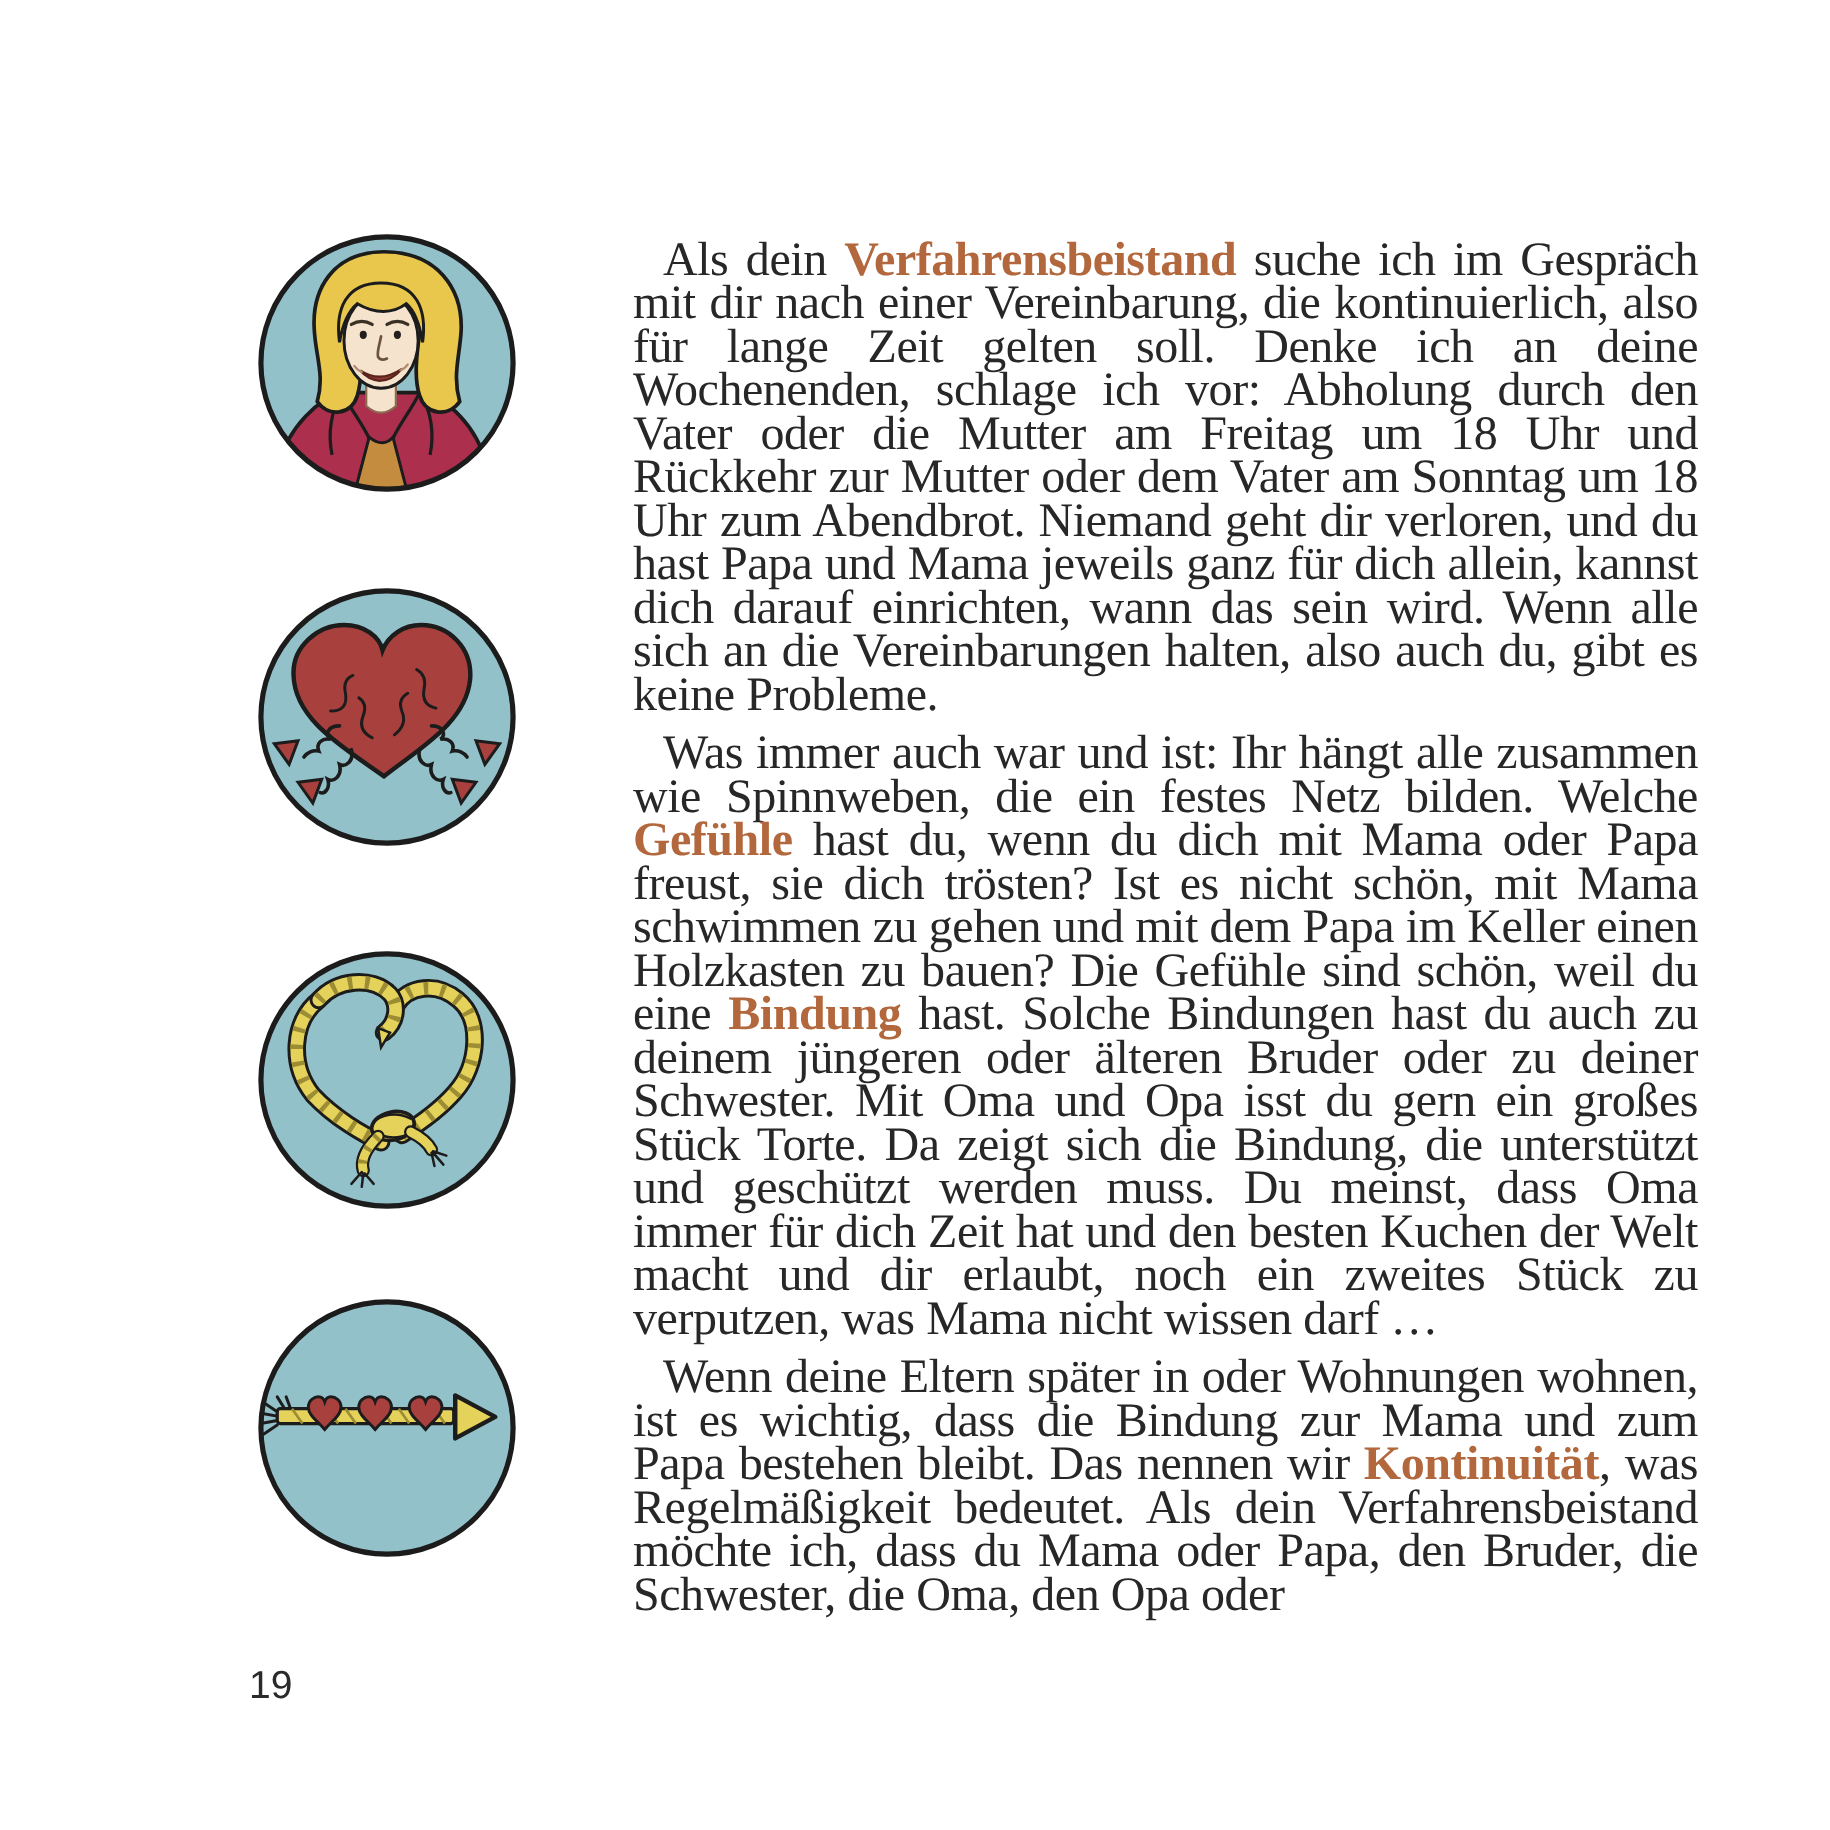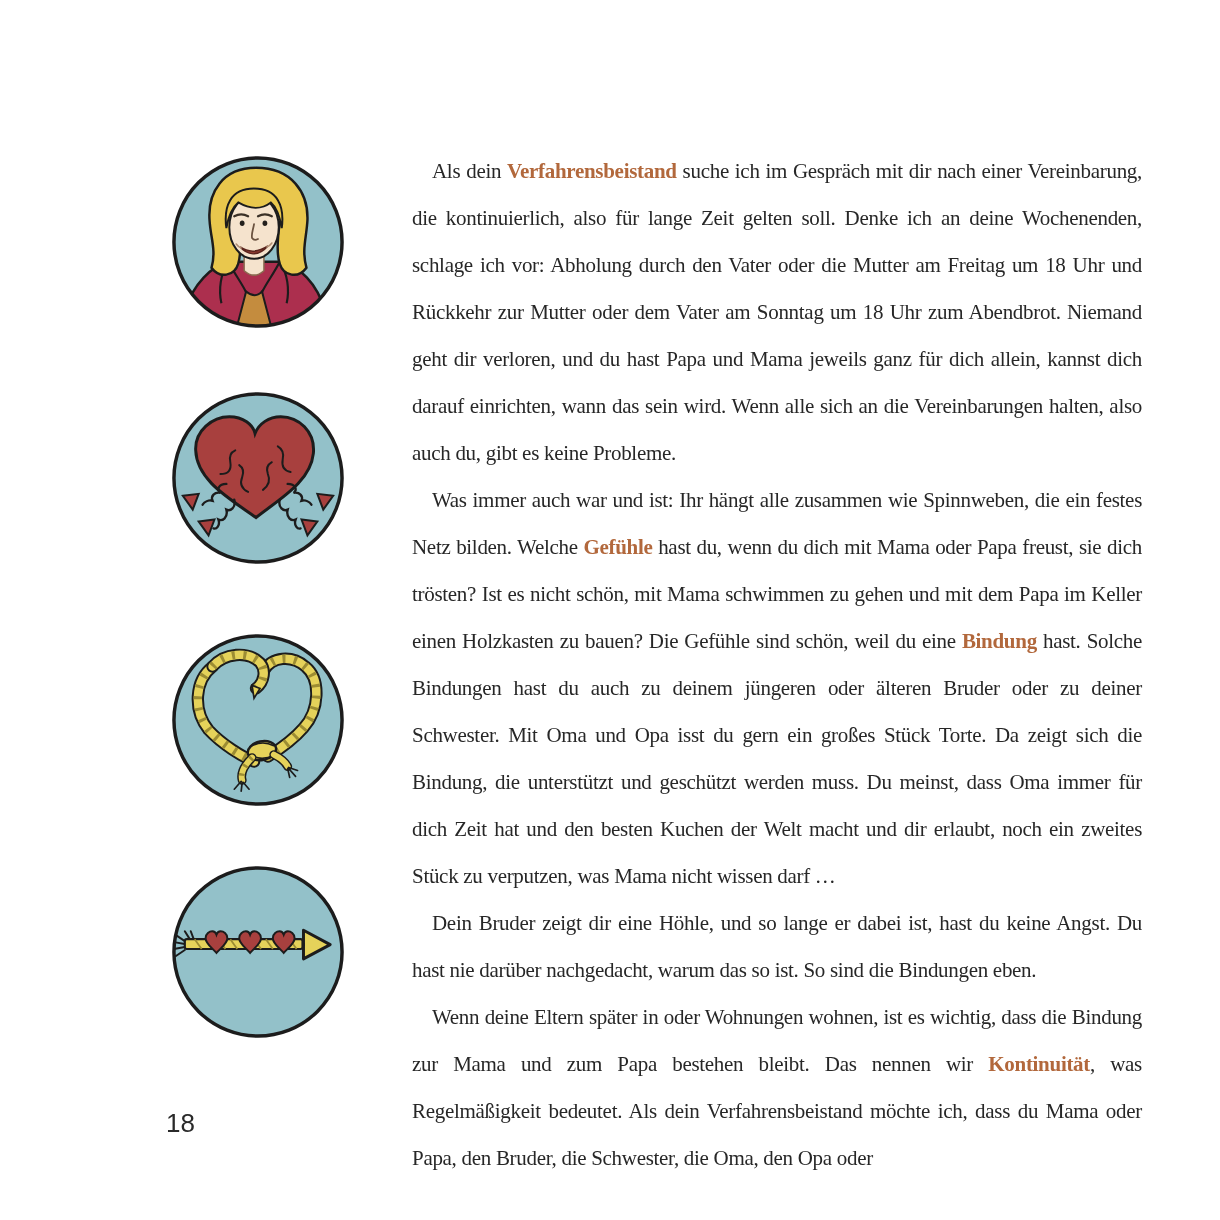--- a/index.html
+++ b/index.html
@@ -27,9 +27,9 @@
     color: var(--color-text, #272727);
   }
   .text-col p {
-    margin: 0;
-    font-size: 21px;
-    line-height: 47px;
+    margin: 10px;
+    font-size: 32px;
+    line-height: 29px;
     letter-spacing: -0.3px;
     text-align: justify;
     text-indent: 20px;

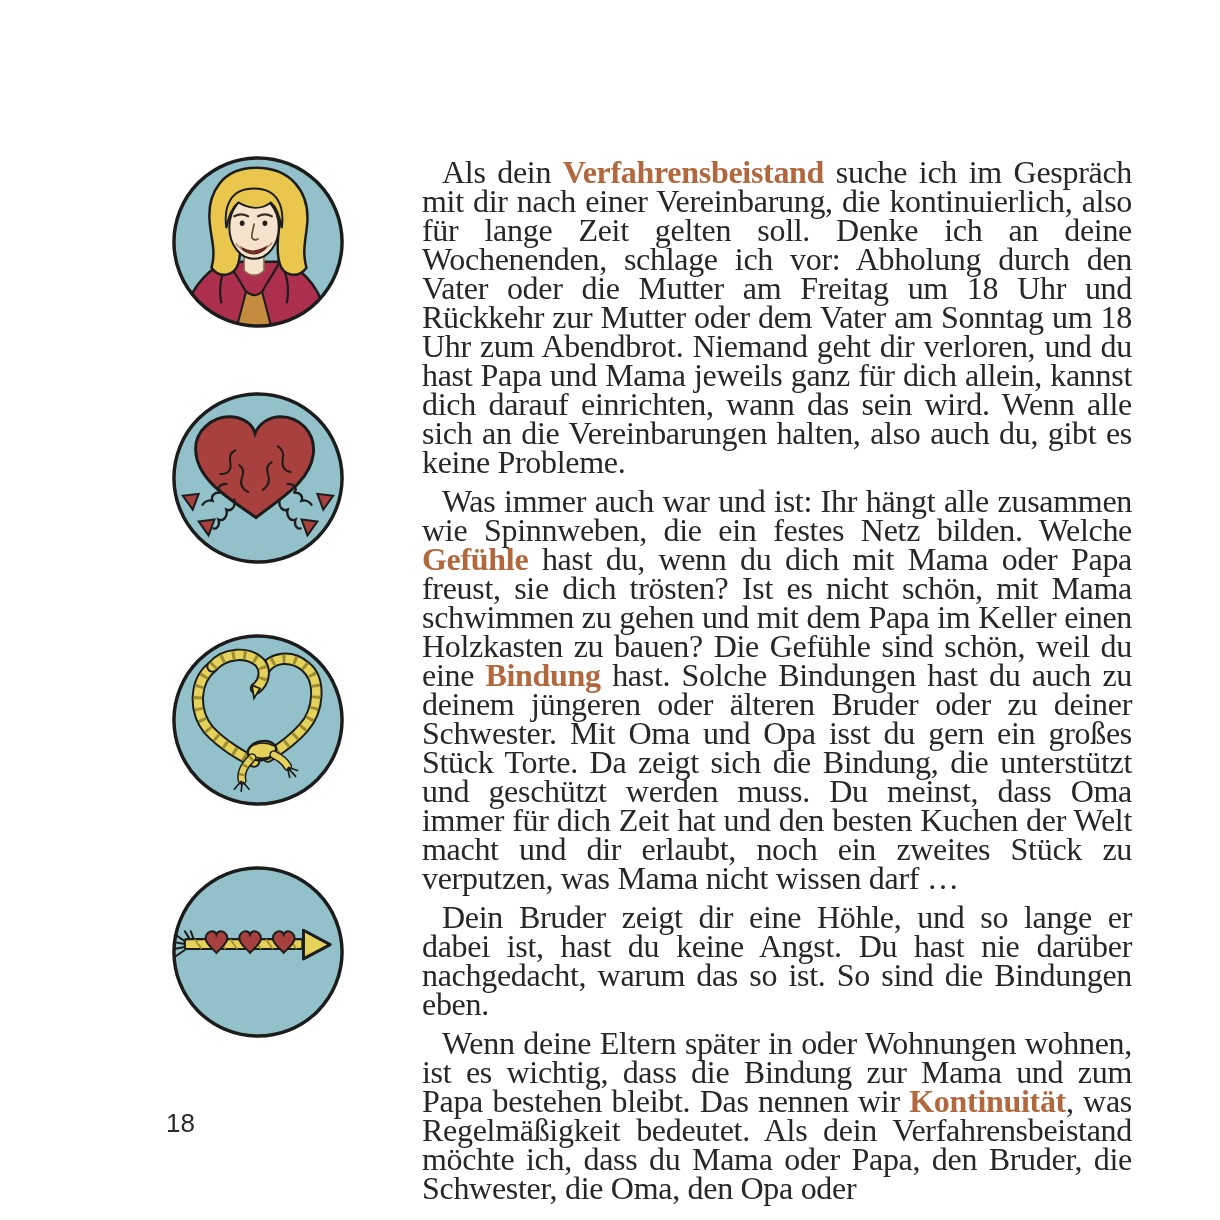--- a/index.html
+++ b/index.html
@@ -189,7 +189,6 @@
   <div class="text-col">
       <p><span>Als dein </span><span class="key-term">Verfahrensbeistand</span><span> suche ich im Gespräch mit dir nach einer Vereinbarung, die kontinuierlich, also für lange Zeit gelten soll. Denke ich an deine Wochenenden, schlage ich vor: Abholung durch den Vater oder die Mutter am Freitag um 18 Uhr und Rückkehr zur Mutter oder dem Vater am Sonntag um 18 Uhr zum Abendbrot. Niemand geht dir verloren, und du hast Papa und Mama jeweils ganz für dich allein, kannst dich darauf einrichten, wann das sein wird. Wenn alle sich an die Vereinbarungen halten, also auch du, gibt es keine Probleme.</span></p>
       <p><span>Was immer auch war und ist: Ihr hängt alle zusammen wie Spinnweben, die ein festes Netz bilden. Welche </span><span class="key-term">Gefühle</span><span> hast du, wenn du dich mit Mama oder Papa freust, sie dich trösten? Ist es nicht schön, mit Mama schwimmen zu gehen und mit dem Papa im Keller einen Holzkasten zu bauen? Die Gefühle sind schön, weil du eine </span><span class="key-term">Bindung</span><span> hast. Solche Bindungen hast du auch zu deinem jüngeren oder älteren Bruder oder zu deiner Schwester. Mit Oma und Opa isst du gern ein großes Stück Torte. Da zeigt sich die Bindung, die unterstützt und geschützt werden muss. Du meinst, dass Oma immer für dich Zeit hat und den besten Kuchen der Welt macht und dir erlaubt, noch ein zweites Stück zu verputzen, was Mama nicht wissen darf …</span></p>
-      <p><span>Dein Bruder zeigt dir eine Höhle, und so lange er dabei ist, hast du keine Angst. Du hast nie darüber nachgedacht, warum das so ist. So sind die Bindungen eben.</span></p>
       <p><span>Wenn deine Eltern später in oder Wohnungen wohnen, ist es wichtig, dass die Bindung zur Mama und zum Papa bestehen bleibt. Das nennen wir </span><span class="key-term">Kontinuität</span><span>, was Regelmäßigkeit bedeutet. Als dein Verfahrensbeistand möchte ich, dass du Mama oder Papa, den Bruder, die Schwester, die Oma, den Opa oder</span></p>
     </div>
 

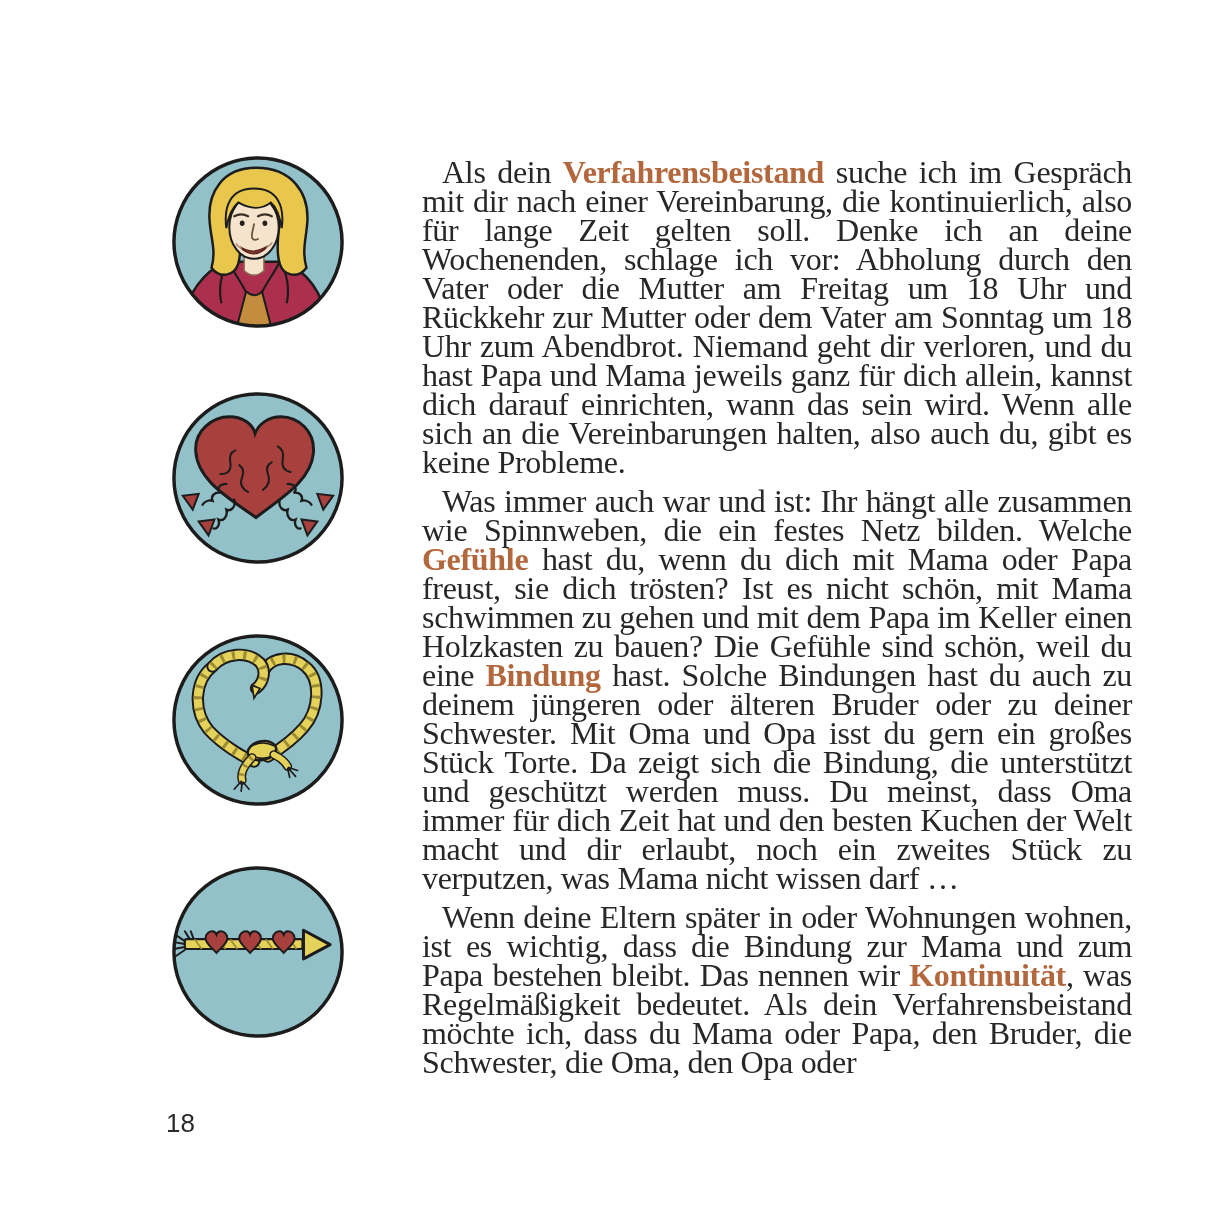--- a/index.html
+++ b/index.html
@@ -192,7 +192,7 @@
       <p><span>Wenn deine Eltern später in oder Wohnungen wohnen, ist es wichtig, dass die Bindung zur Mama und zum Papa bestehen bleibt. Das nennen wir </span><span class="key-term">Kontinuität</span><span>, was Regelmäßigkeit bedeutet. Als dein Verfahrensbeistand möchte ich, dass du Mama oder Papa, den Bruder, die Schwester, die Oma, den Opa oder</span></p>
     </div>
 
-  <div class="page-number">18</div>
+  <div class="page-number">19</div>
 
 </div>
 

